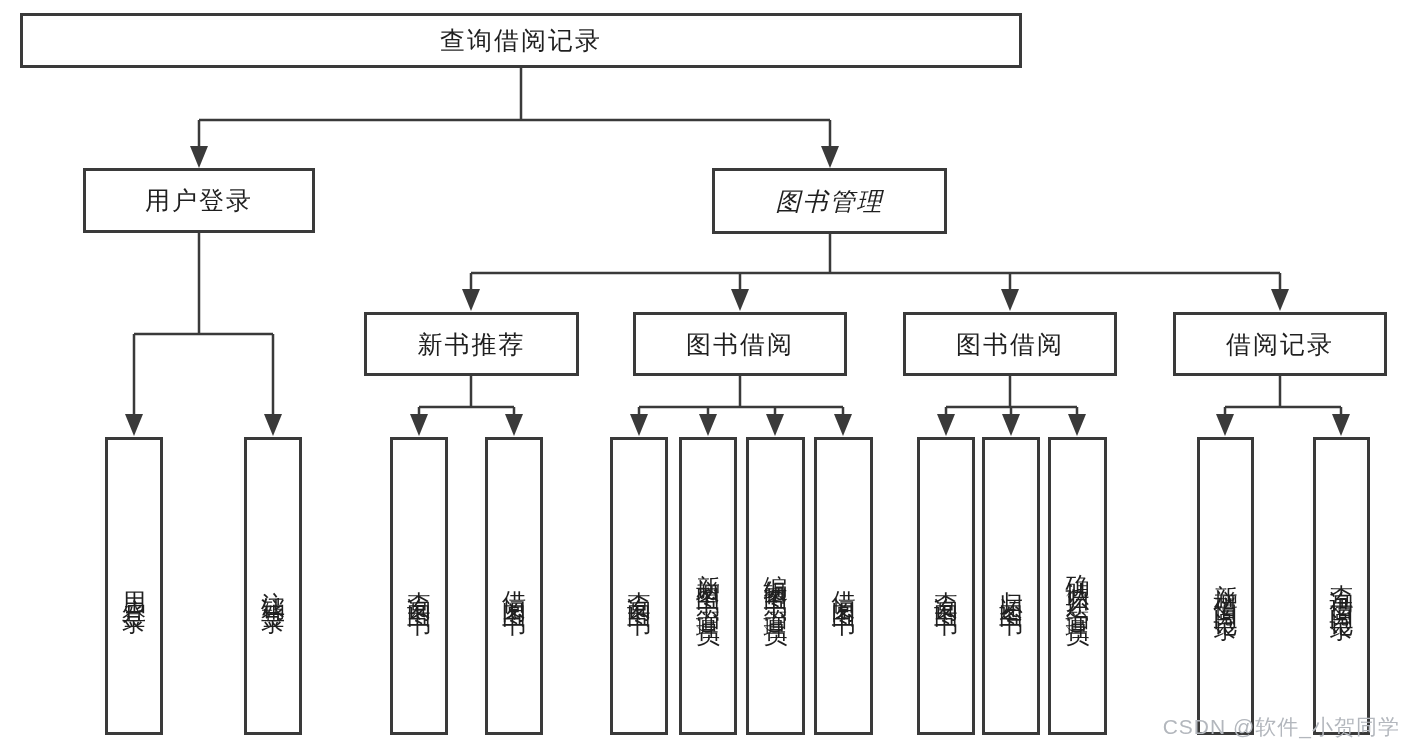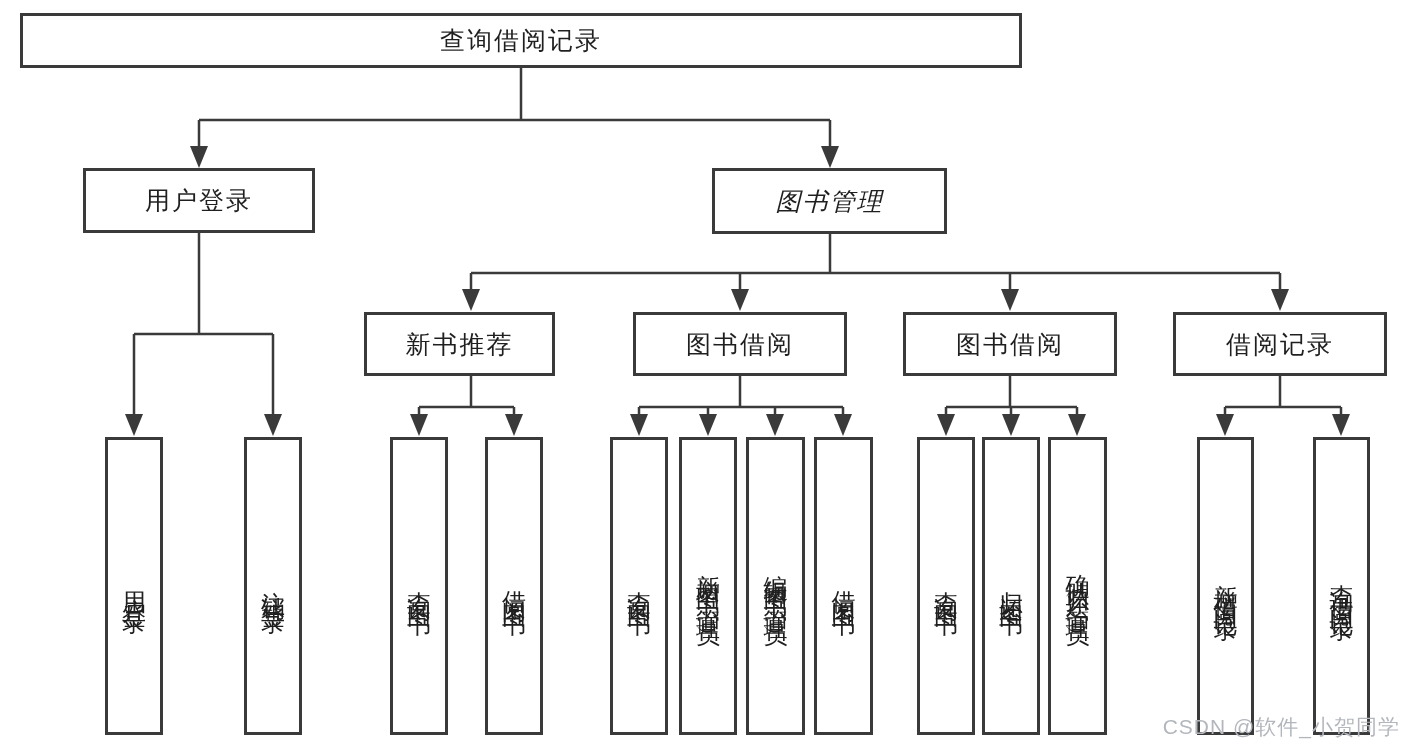--- a/index.html
+++ b/index.html
@@ -104,7 +104,7 @@
     <span class="h-label">图书管理</span>
   </div>
 
-  <div class="box" style="left:364px; top:312px; width:191px; height:64px;text-align:center;">
+  <div class="box" style="left:364px; top:312px; width:215px; height:64px;text-align:center;">
     <span class="h-label">新书推荐</span>
   </div>
   <div class="box" style="left:633px; top:312px; width:214px; height:64px;font-family:Liberation Mono, monospace;">

